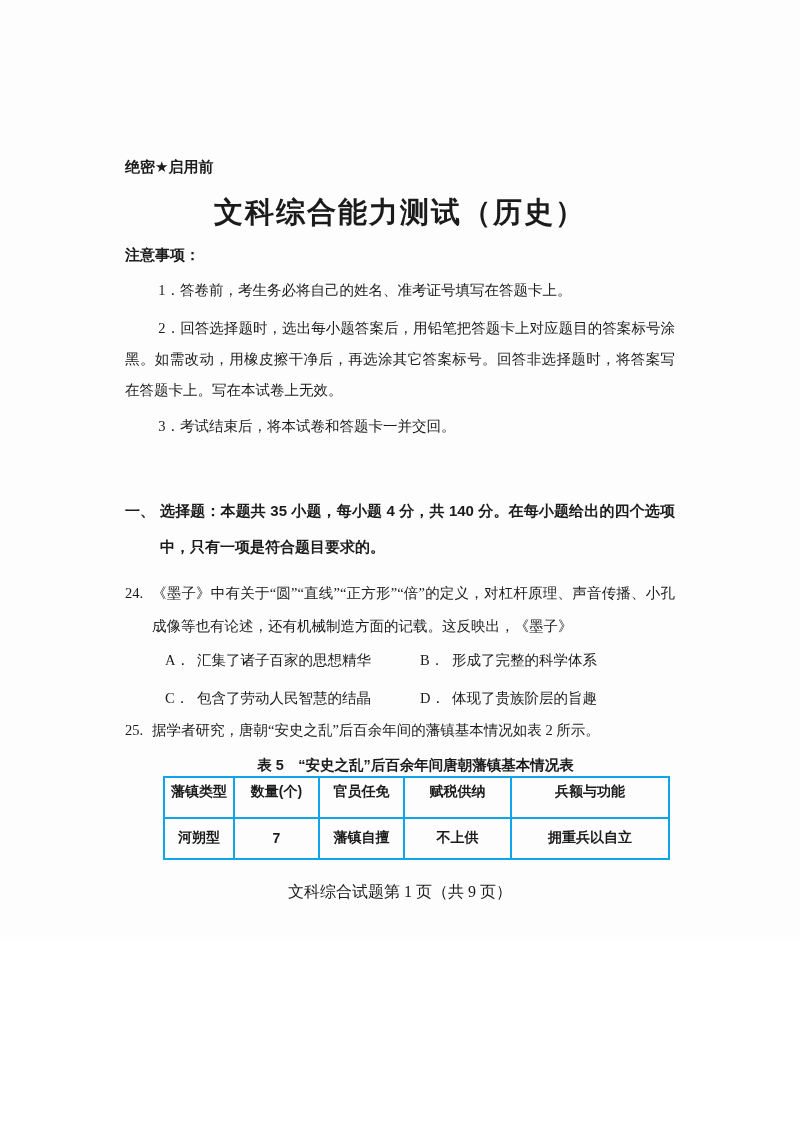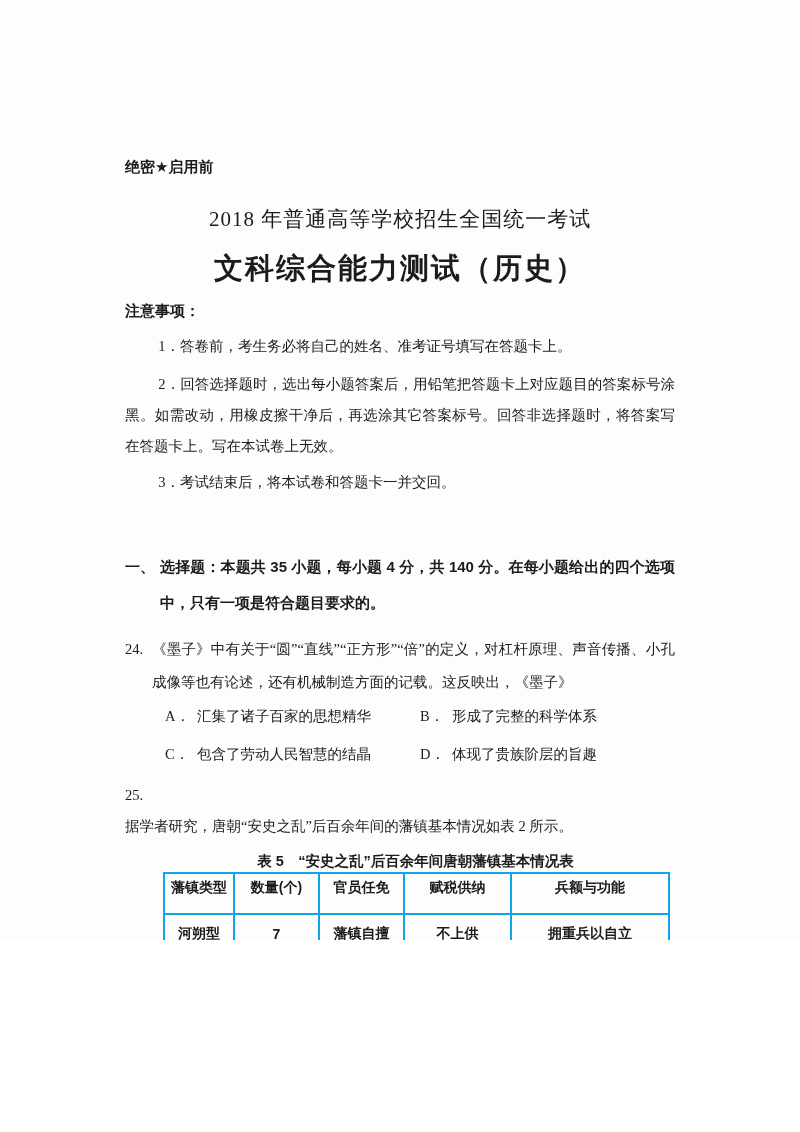--- a/index.html
+++ b/index.html
@@ -134,7 +134,6 @@
 
   <div class="security">绝密★启用前</div>
 
-  <div class="exam-title">2018 年普通高等学校招生全国统一考试</div>
 
   <div class="subject-title">文科综合能力测试（历史）</div>
 

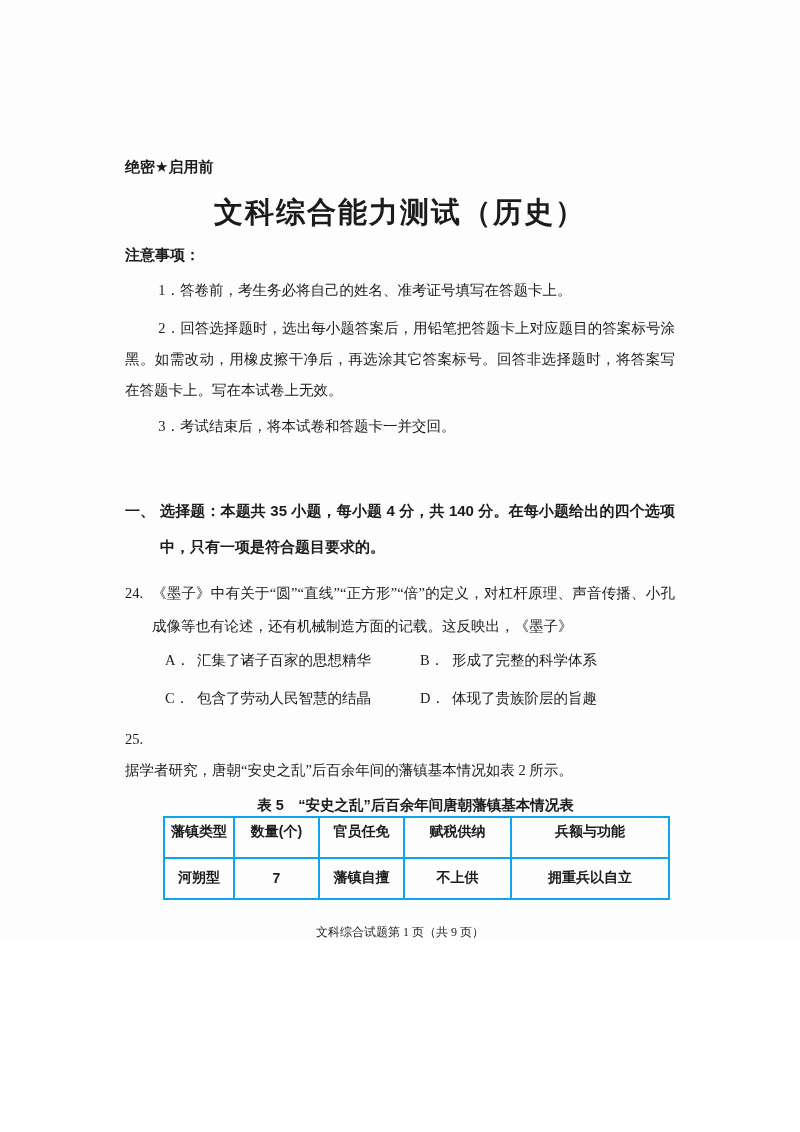--- a/index.html
+++ b/index.html
@@ -76,7 +76,7 @@
   .question .q-num { flex: 0 0 27px; }
   .question .q-stem { flex: 1; text-align: justify; }
   .q24 { margin-top: 12px; }
-  .q25 { margin-top: 10px; line-height: 31px; flex-direction: column; }
+  .q25 { margin-top: 1px; line-height: 31px; }
   .options {
     margin: 2px 0 0 40px;
     display: grid;

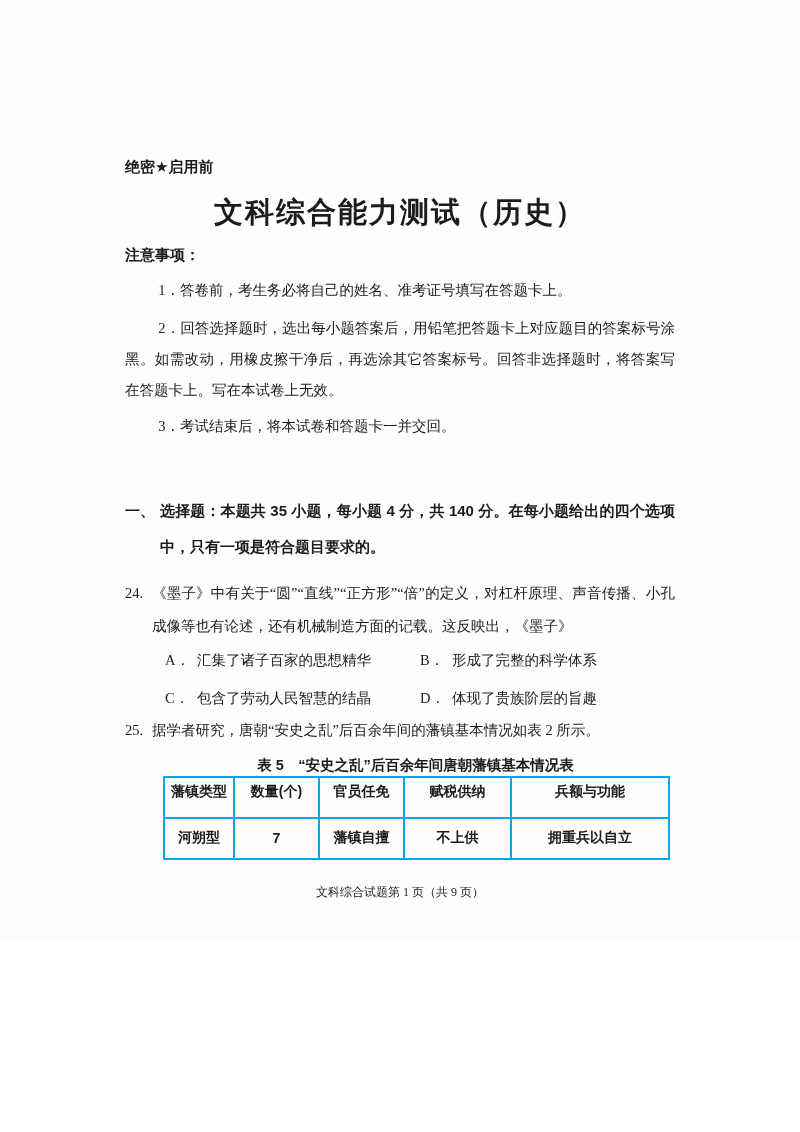--- a/index.html
+++ b/index.html
@@ -123,7 +123,7 @@
   .page-footer {
     margin-top: 22px;
     text-align: center;
-    font-size: 12px;
+    font-size: 16px;
     line-height: 20px;
   }
 </style>

